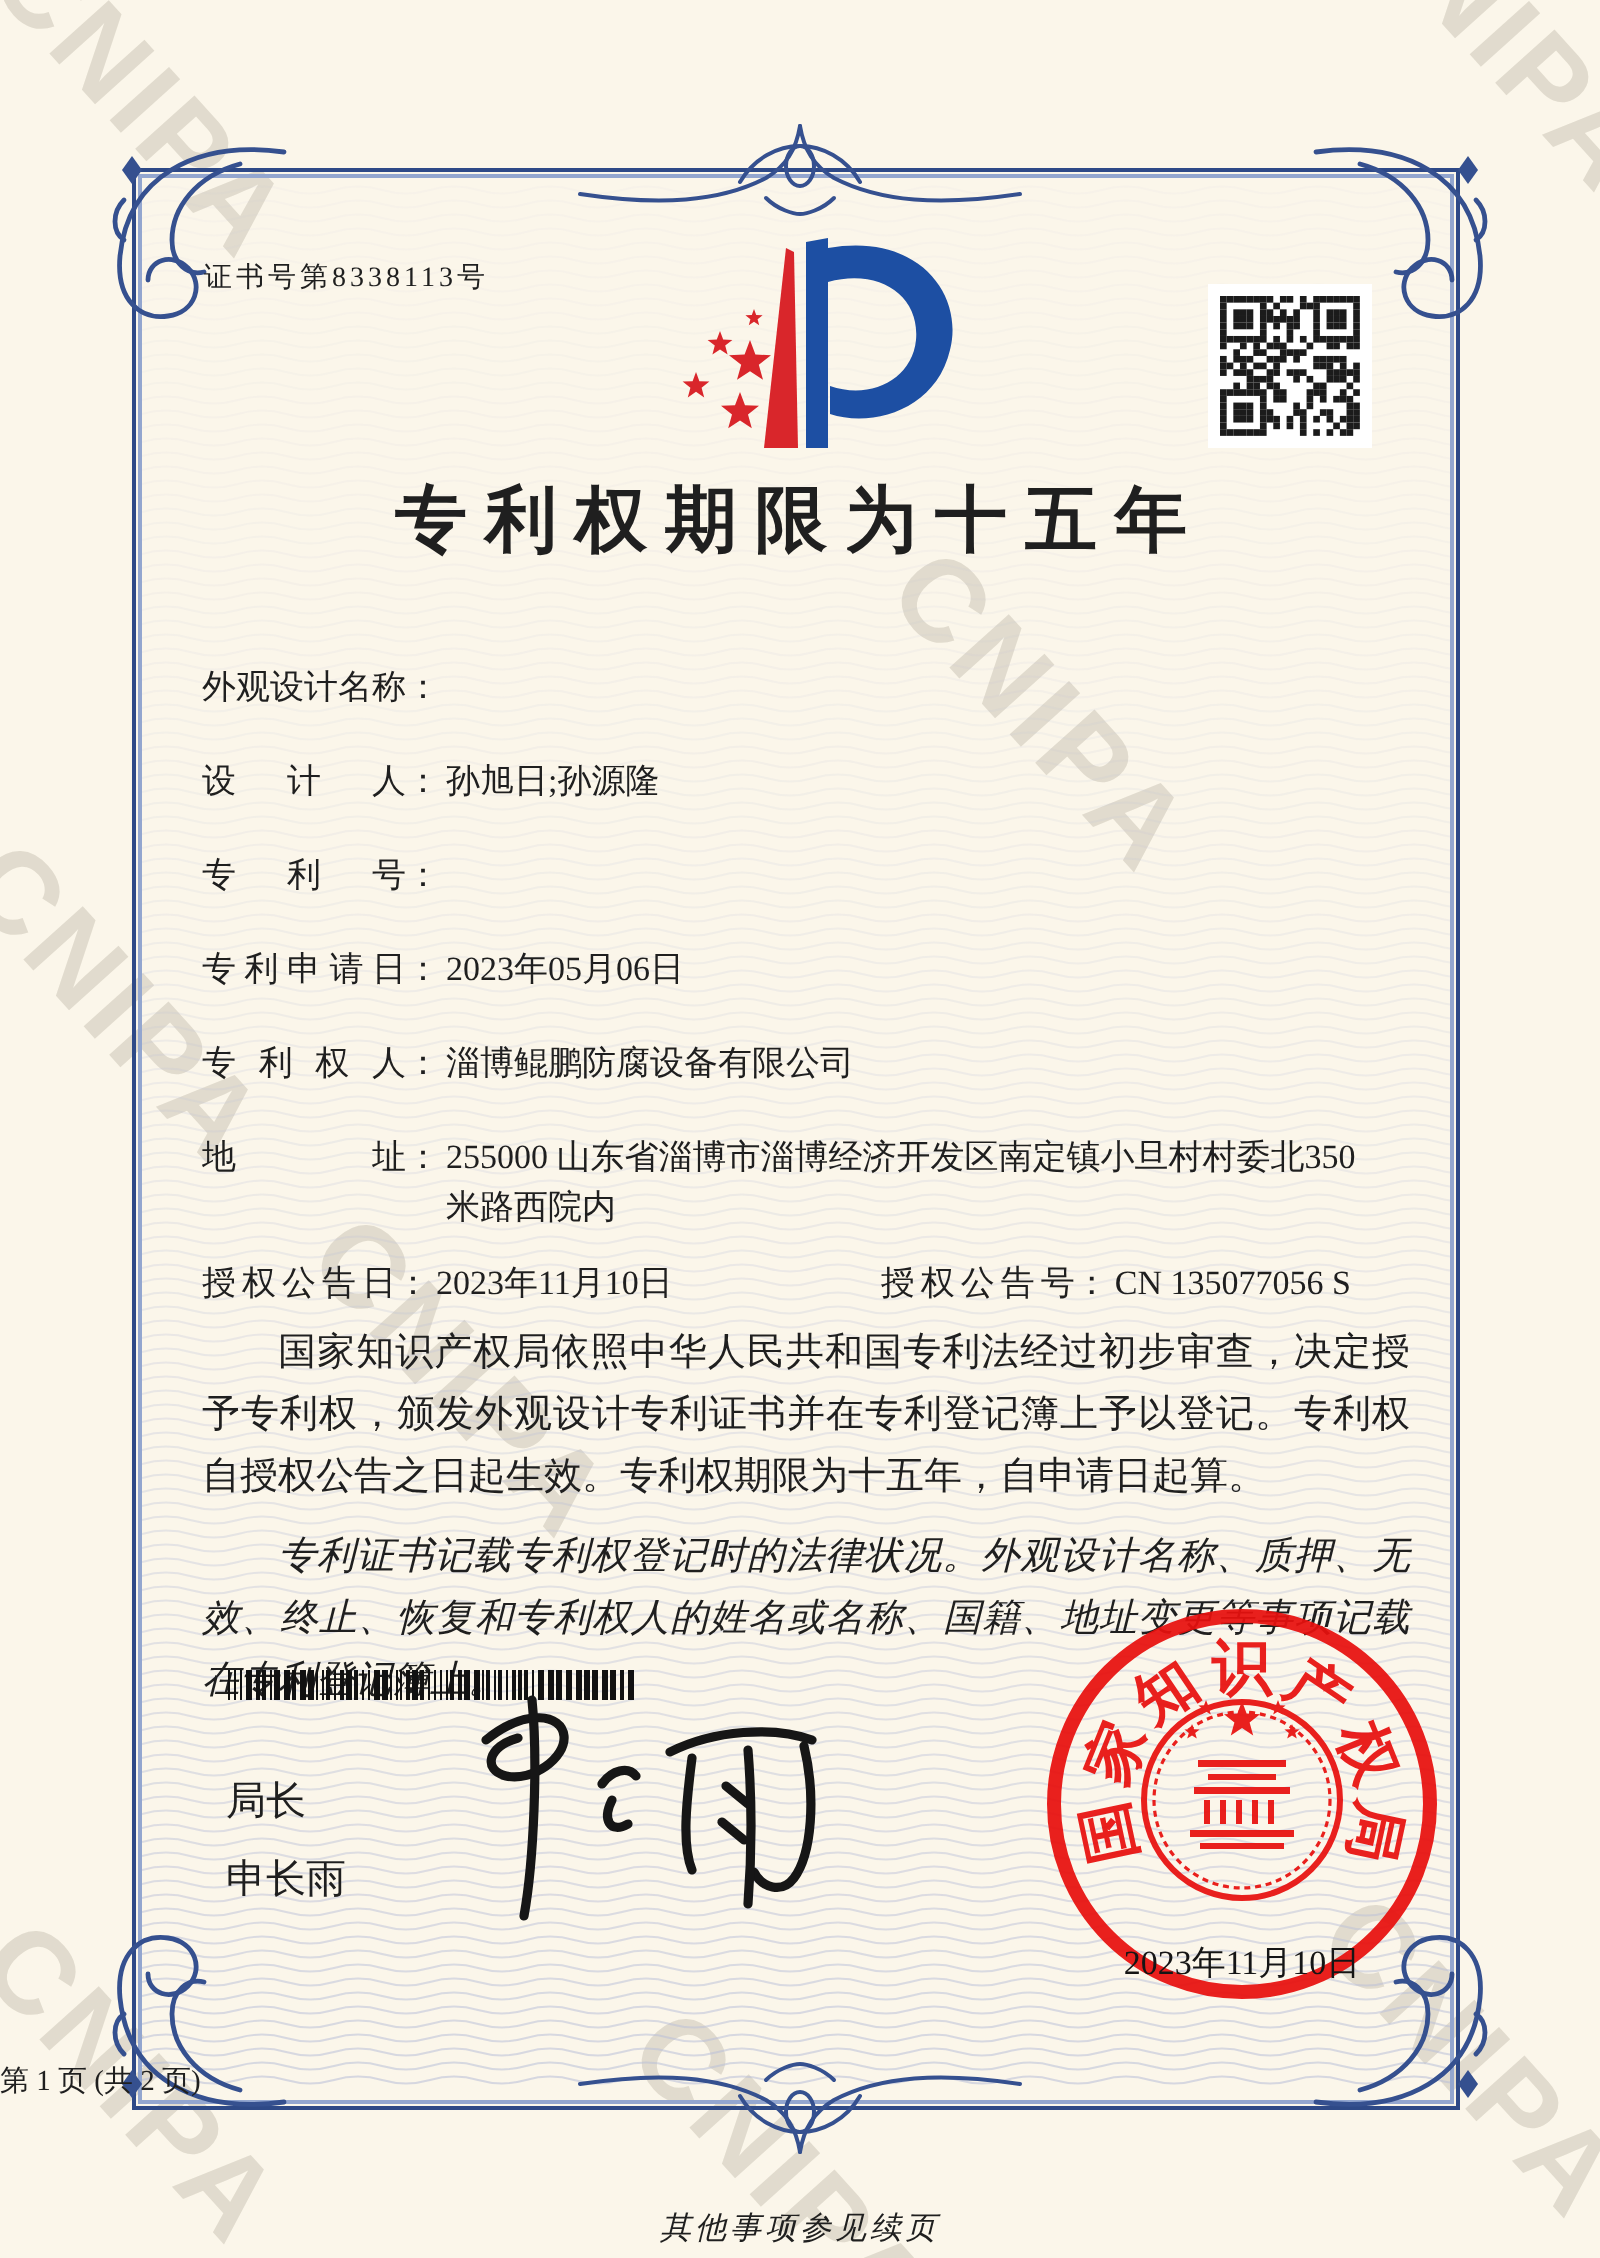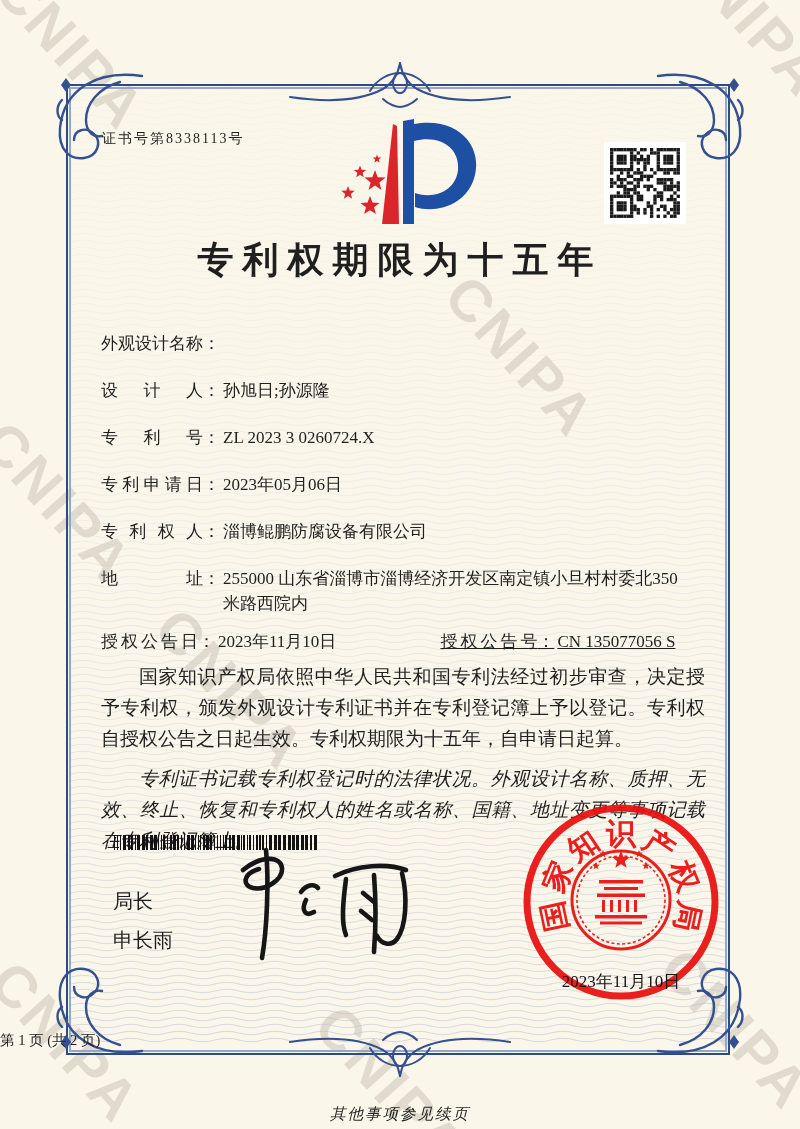--- a/index.html
+++ b/index.html
@@ -541,7 +541,6 @@
     <div class="frow">
       <span class="flabel">专利号</span>
         <span class="fcolon">：</span>
-      <span class="fvalue">ZL 2023 3 0260724.X</span>
     </div>
     <div class="frow">
       <span class="flabel">专利申请日</span>

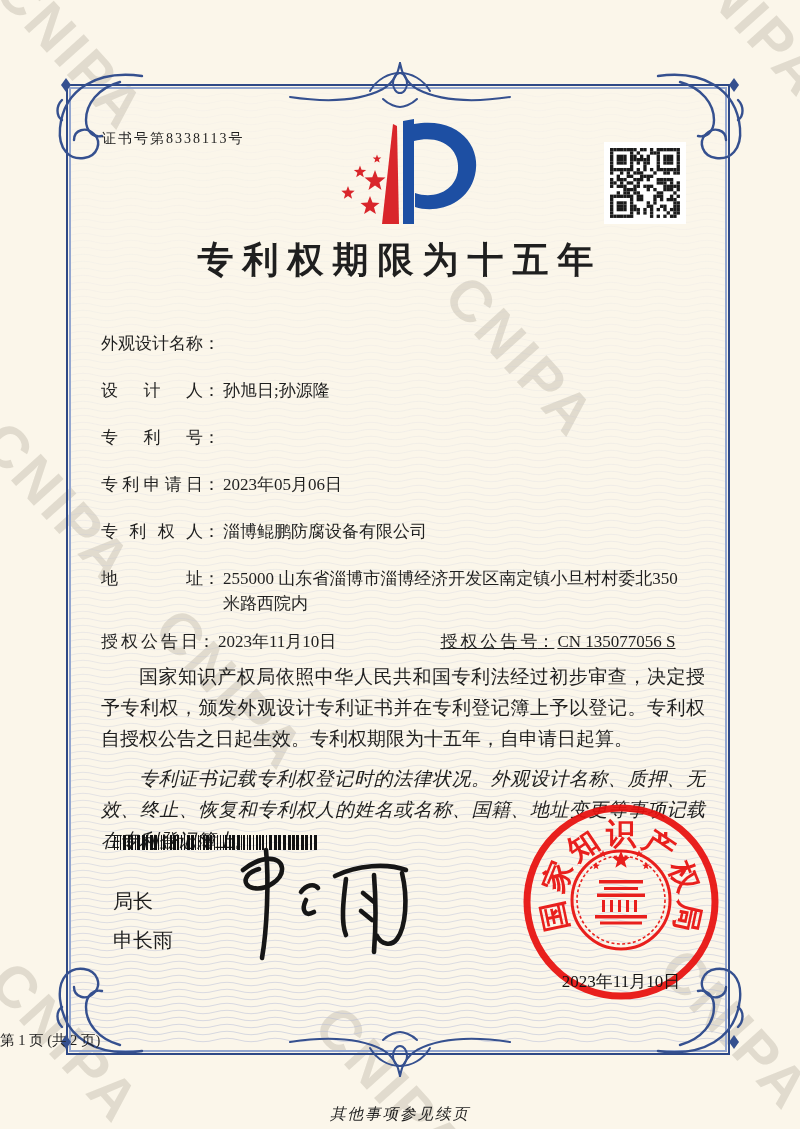--- a/index.html
+++ b/index.html
@@ -40,7 +40,7 @@
   .flabel.g{width:97px;}
   .fcolon{flex:none;}
   .fvalue{margin-left:3px;}
-  .frow .g2{margin-left:104px;display:flex;text-decoration:underline;}
+  .frow .g2{margin-left:104px;display:flex;}
 
   #paras{position:absolute;left:101px;top:662px;width:604px;font-size:19px;
          line-height:1.63;text-align:justify;}

